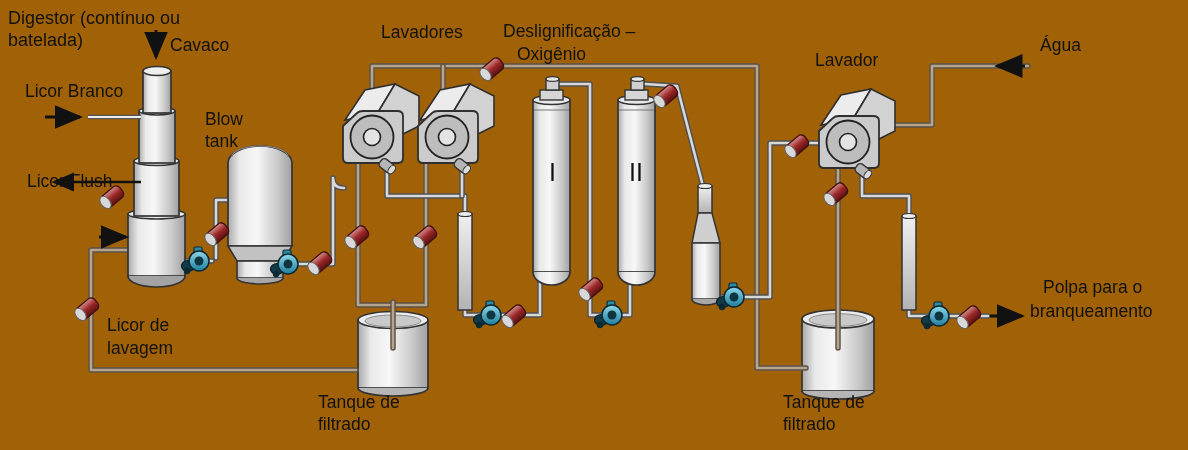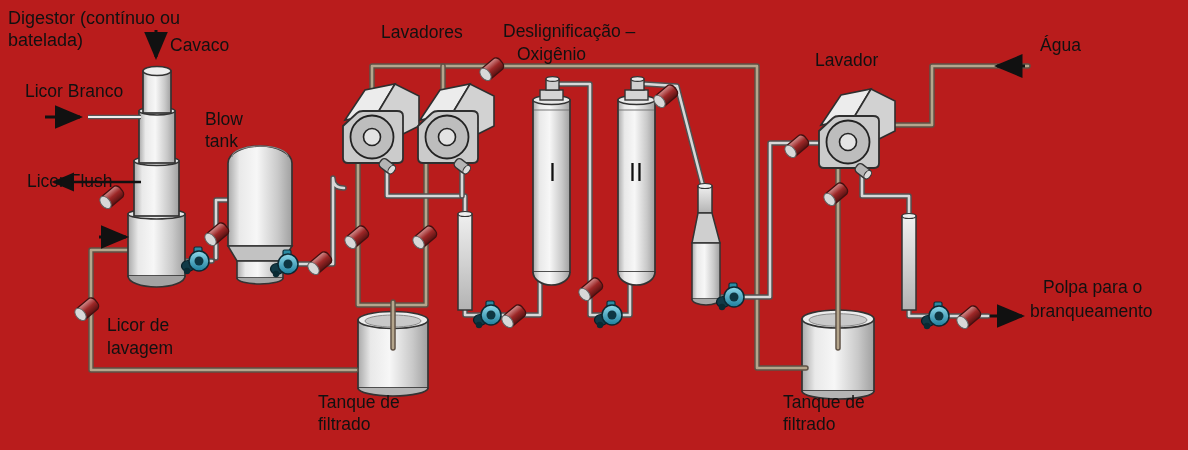--- a/index.html
+++ b/index.html
@@ -3,7 +3,7 @@
 <meta charset="utf-8">
 <style>
   html,body{margin:0;padding:0;background:#ffffff;}
-  #stage{position:relative;width:1188px;height:450px;background:#b91c1c;overflow:hidden;text-align:center;}
+  #stage{position:relative;width:1188px;height:450px;background:#a16207;overflow:hidden;text-align:center;}
   svg{position:absolute;left:0;top:0;}
   text{font-family:"Liberation Sans", sans-serif;fill:#111111;}
 </style>

